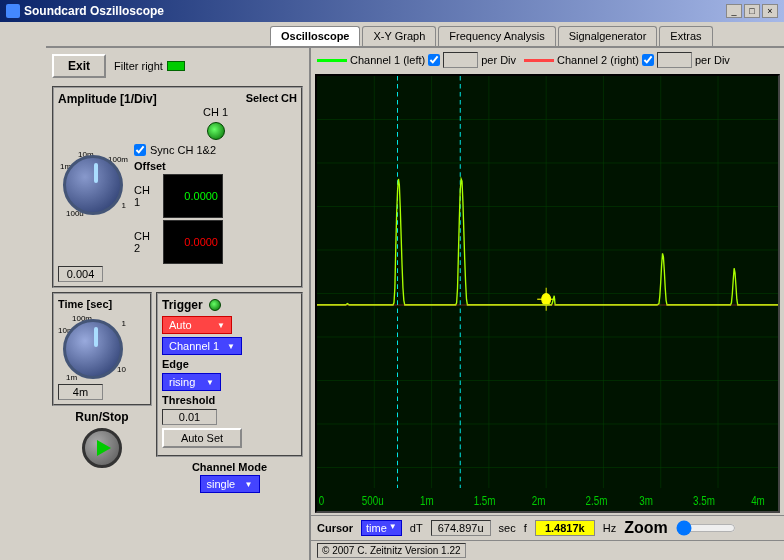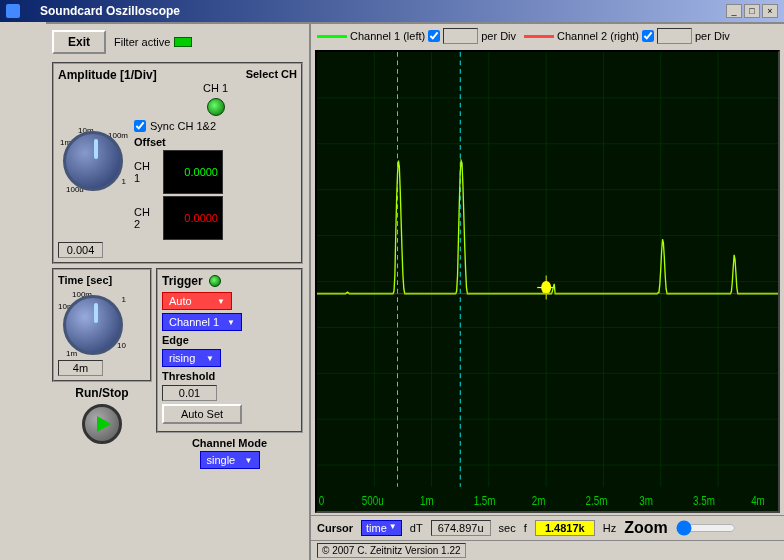--- a/index.html
+++ b/index.html
@@ -24,7 +24,7 @@
     .title-bar-left {
       display: flex;
       align-items: center;
-      gap: 20px;
+      gap: 4px;
       font-size: 12px;
       font-weight: bold;
     }

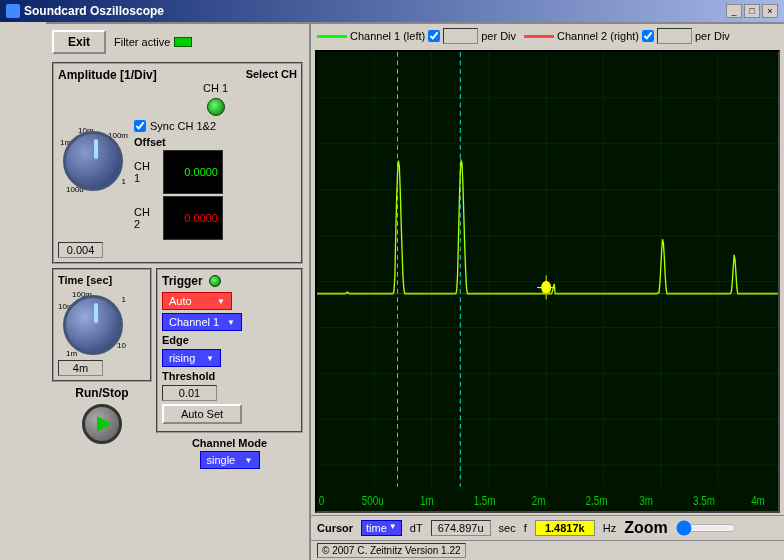--- a/index.html
+++ b/index.html
@@ -526,6 +526,13 @@
 
 <div class="main-container">
 
+  <div class="tabs-bar">
+    <div class="tab active">Oscilloscope</div>
+    <div class="tab">X-Y Graph</div>
+    <div class="tab">Frequency Analysis</div>
+    <div class="tab">Signalgenerator</div>
+    <div class="tab">Extras</div>
+  </div>
 
   <div class="content-area">
 

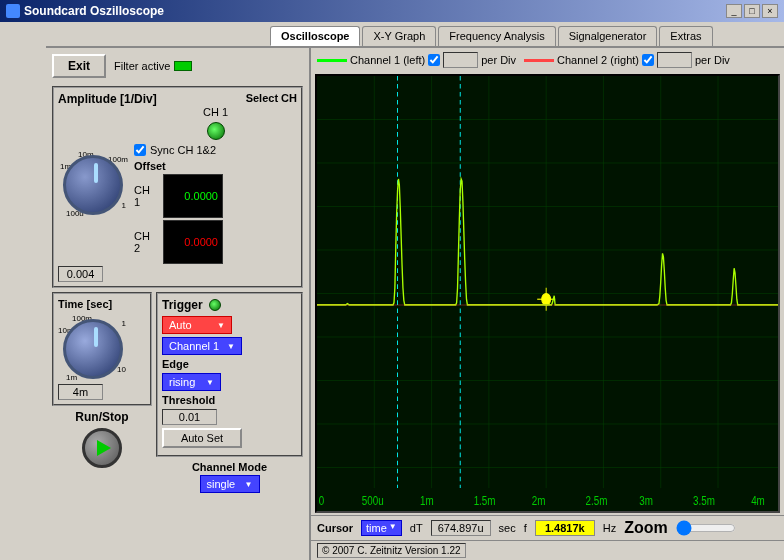--- a/index.html
+++ b/index.html
@@ -541,7 +541,7 @@
       <div class="top-controls">
         <button class="exit-btn">Exit</button>
         <div class="filter-active">
-          <span>Filter active</span>
+          <span>Filter right</span>
           <div class="filter-led"></div>
         </div>
       </div>

